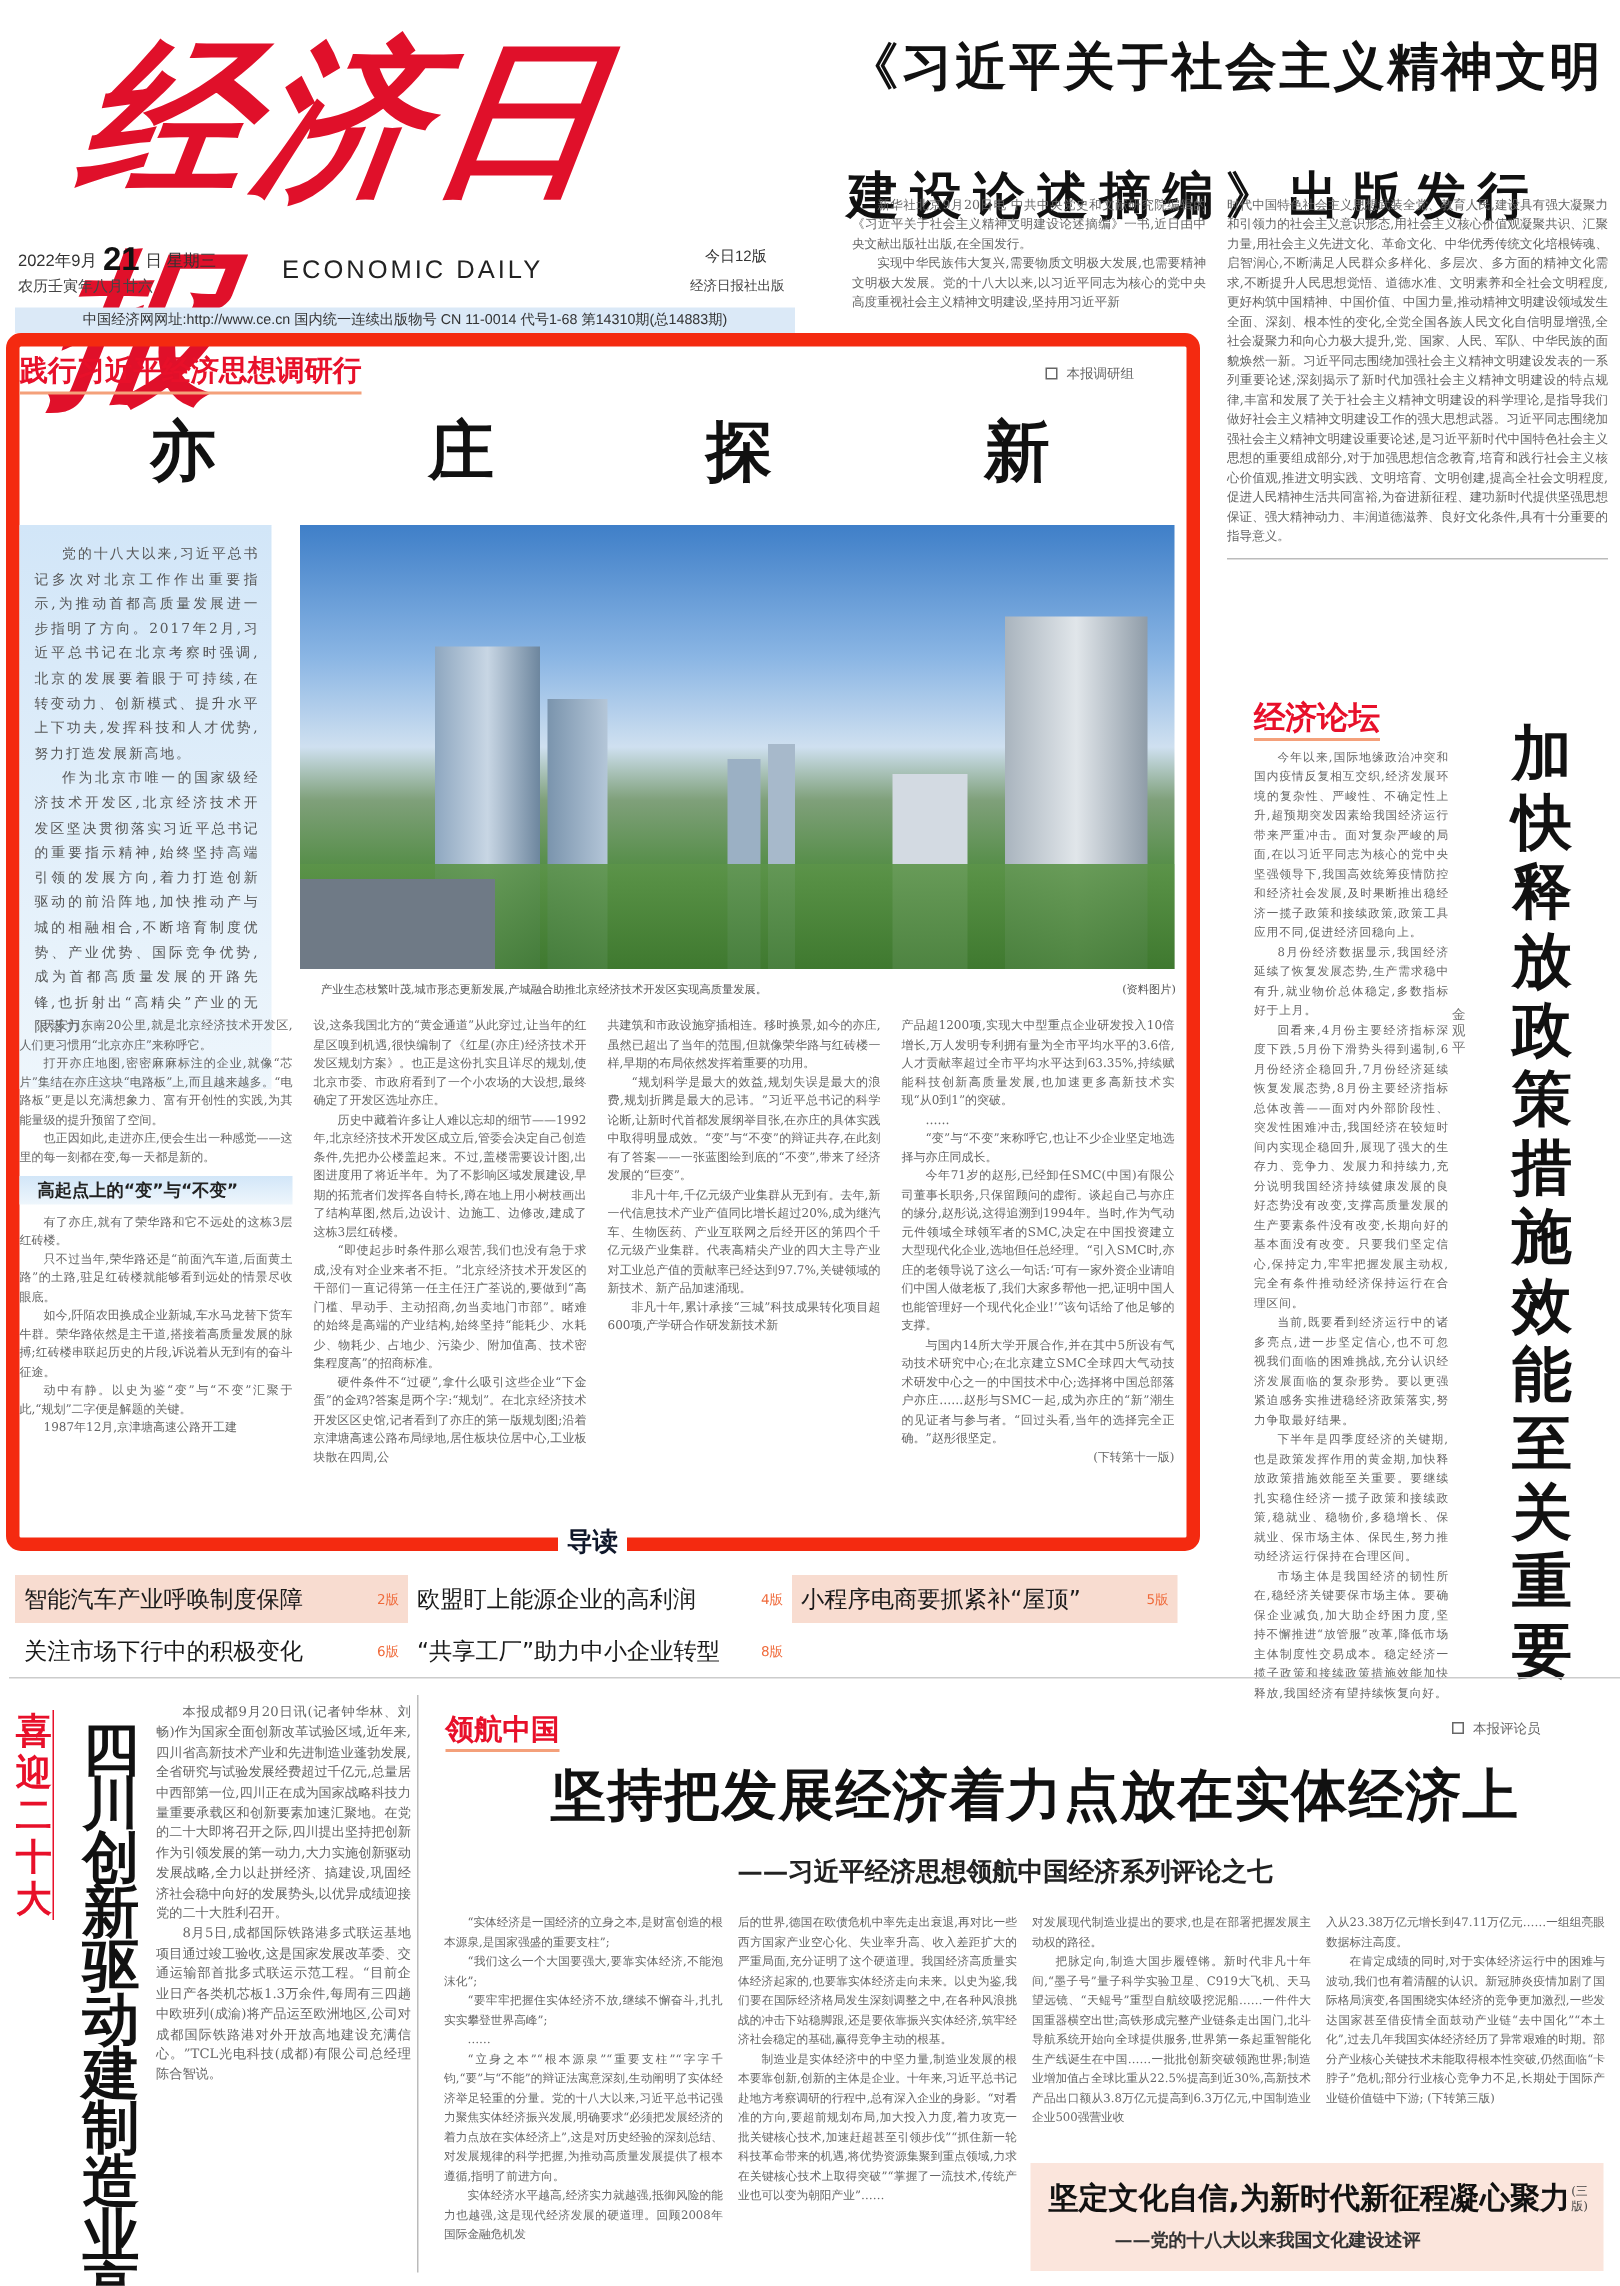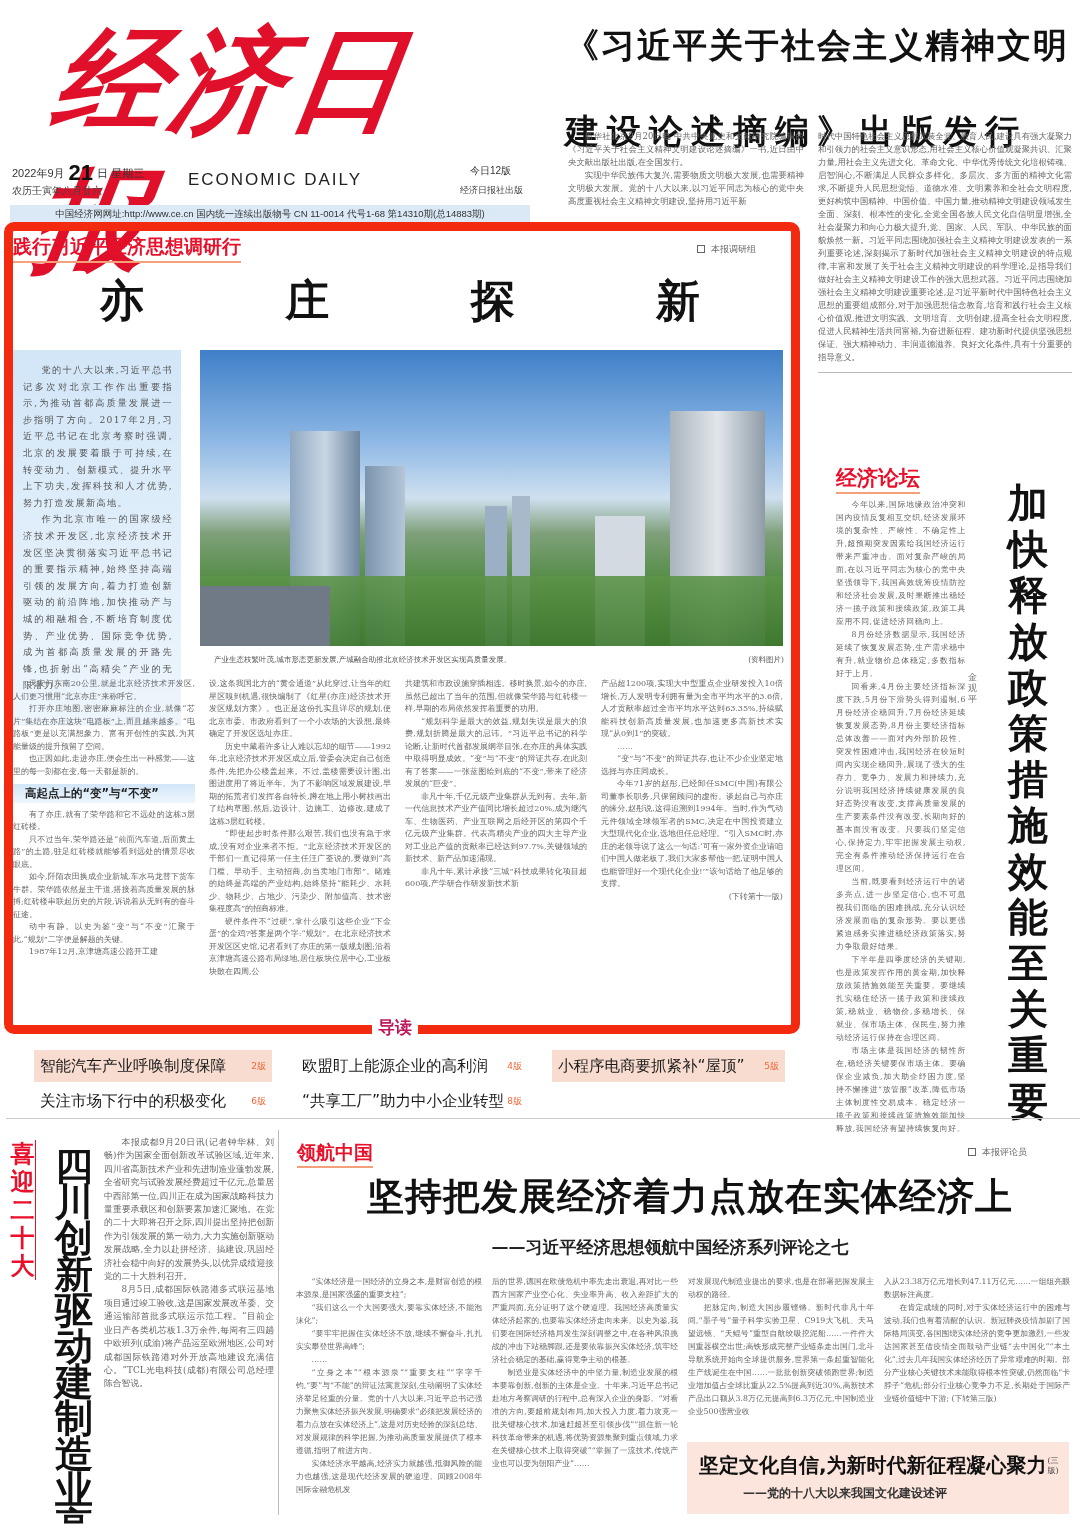--- a/index.html
+++ b/index.html
@@ -168,7 +168,7 @@
   <div class="c col-text">
     <p style="text-indent:0">产品超1200项,实现大中型重点企业研发投入10倍增长,万人发明专利拥有量为全市平均水平的3.6倍,人才贡献率超过全市平均水平达到63.35%,持续赋能科技创新高质量发展,也加速更多高新技术实现“从0到1”的突破。</p>
     <p>……</p>
-    <p>“变”与“不变”的辩证共存,也让不少企业坚定地选择与亦庄同成长。</p>
+    <p>“变”与“不变”来称呼它,也让不少企业坚定地选择与亦庄同成长。</p>
     <p>今年71岁的赵彤,已经卸任SMC(中国)有限公司董事长职务,只保留顾问的虚衔。谈起自己与亦庄的缘分,赵彤说,这得追溯到1994年。当时,作为气动元件领域全球领军者的SMC,决定在中国投资建立大型现代化企业,选地但任总经理。“引入SMC时,亦庄的老领导说了这么一句话:‘可有一家外资企业请咱们中国人做老板了,我们大家多帮他一把,证明中国人也能管理好一个现代化企业!’”该句话给了他足够的支撑。</p>
     <div style="text-align:right;">(下转第十一版)</div>
   </div>

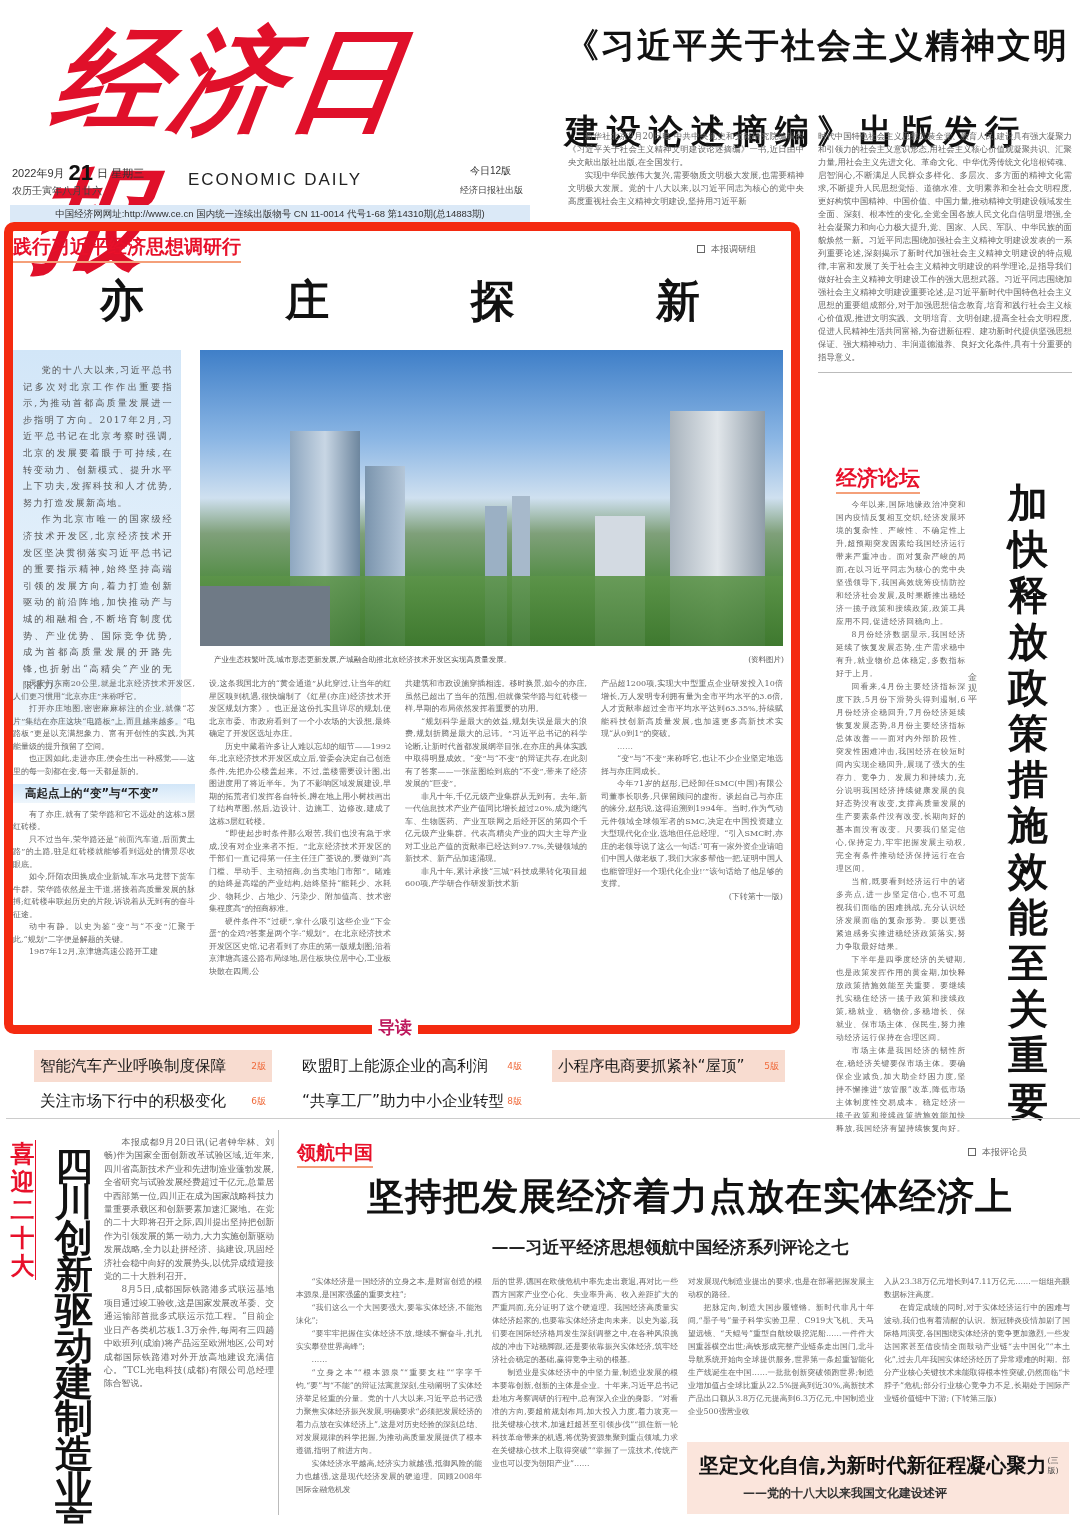--- a/index.html
+++ b/index.html
@@ -170,6 +170,7 @@
     <p>……</p>
     <p>“变”与“不变”来称呼它,也让不少企业坚定地选择与亦庄同成长。</p>
     <p>今年71岁的赵彤,已经卸任SMC(中国)有限公司董事长职务,只保留顾问的虚衔。谈起自己与亦庄的缘分,赵彤说,这得追溯到1994年。当时,作为气动元件领域全球领军者的SMC,决定在中国投资建立大型现代化企业,选地但任总经理。“引入SMC时,亦庄的老领导说了这么一句话:‘可有一家外资企业请咱们中国人做老板了,我们大家多帮他一把,证明中国人也能管理好一个现代化企业!’”该句话给了他足够的支撑。</p>
+    <p>与国内14所大学开展合作,并在其中5所设有气动技术研究中心;在北京建立SMC全球四大气动技术研发中心之一的中国技术中心;选择将中国总部落户亦庄……赵彤与SMC一起,成为亦庄的“新”潮生的见证者与参与者。“回过头看,当年的选择完全正确。”赵彤很坚定。</p>
     <div style="text-align:right;">(下转第十一版)</div>
   </div>
 </div>

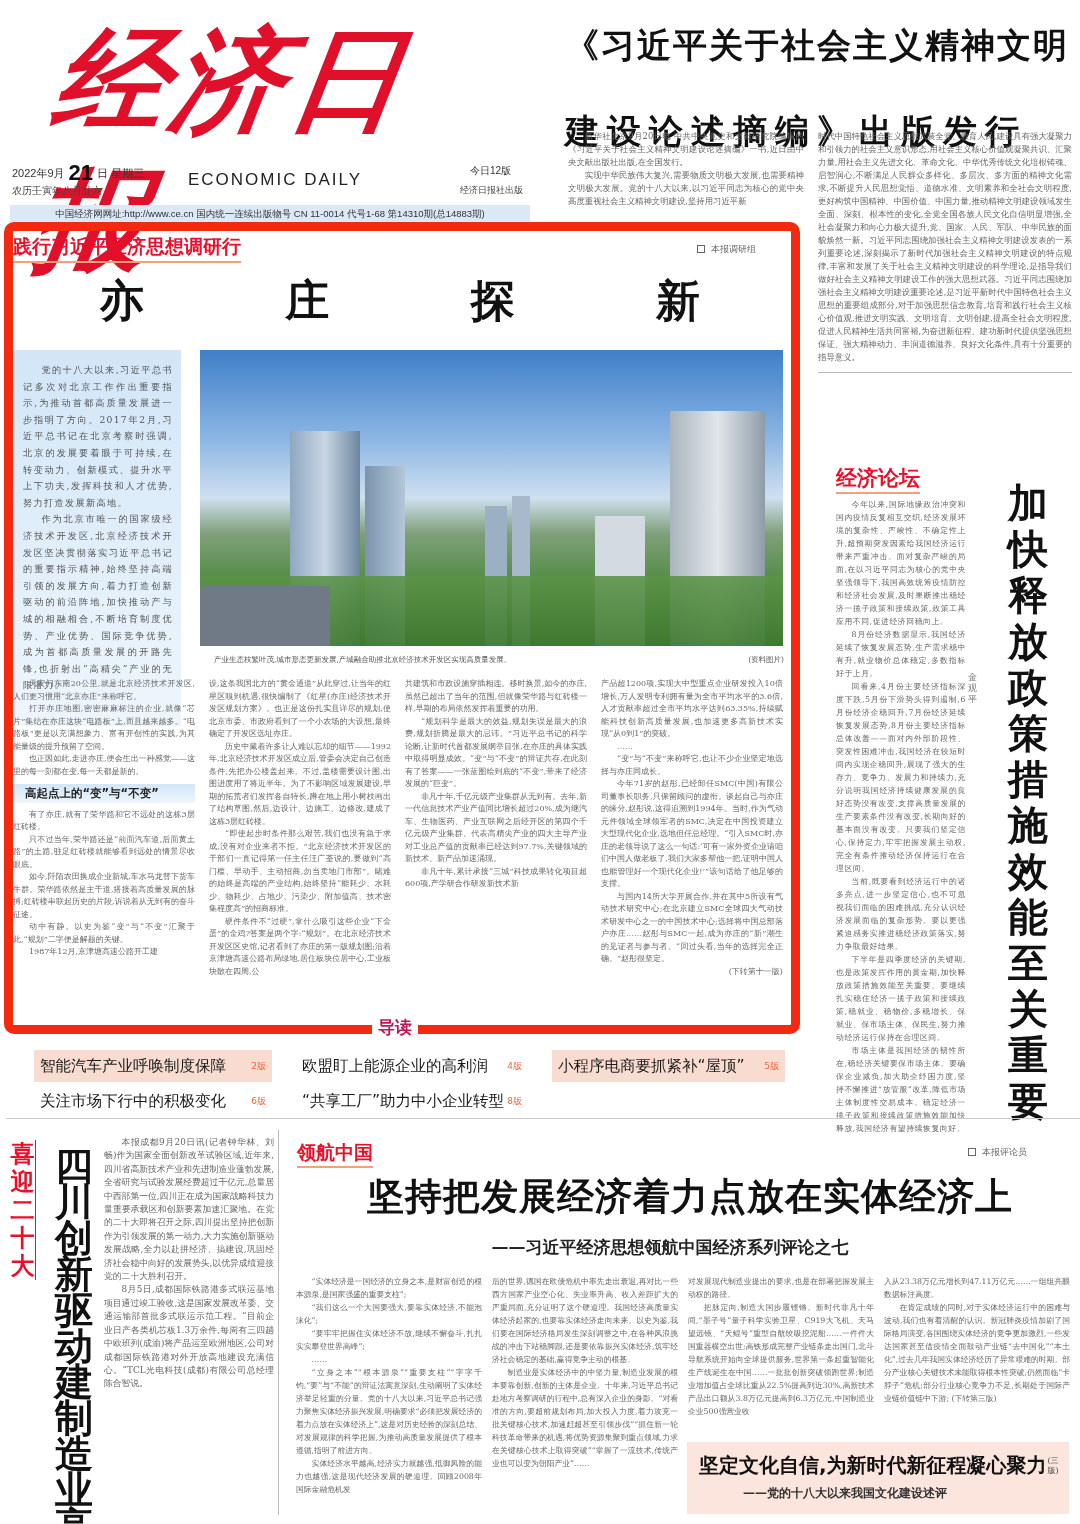--- a/index.html
+++ b/index.html
@@ -40,7 +40,7 @@
   .body-cols .c { flex: 1; }
   .subhead { background: linear-gradient(#d2e6f8, #eef6fc); font-size: 11.5px; font-weight: bold; color: #222; padding: 3px 0 3px 12px; margin: 6px 0; font-family: "DejaVu Sans", sans-serif; }
 
-  .guide-label { left: 372px; top: 1016px; font-size: 17px; font-weight: bold; color: #be185d; background: #fff; padding: 0 6px; font-family: "DejaVu Sans", sans-serif; }
+  .guide-label { left: 372px; top: 1016px; font-size: 17px; font-weight: bold; color: #0f172a; background: #fff; padding: 0 6px; font-family: "DejaVu Sans", sans-serif; }
 
   
   .guide { left: 10px; top: 1050px; width: 775px; display: grid; grid-template-columns: 262px 256px 257px; row-gap: 3px; }

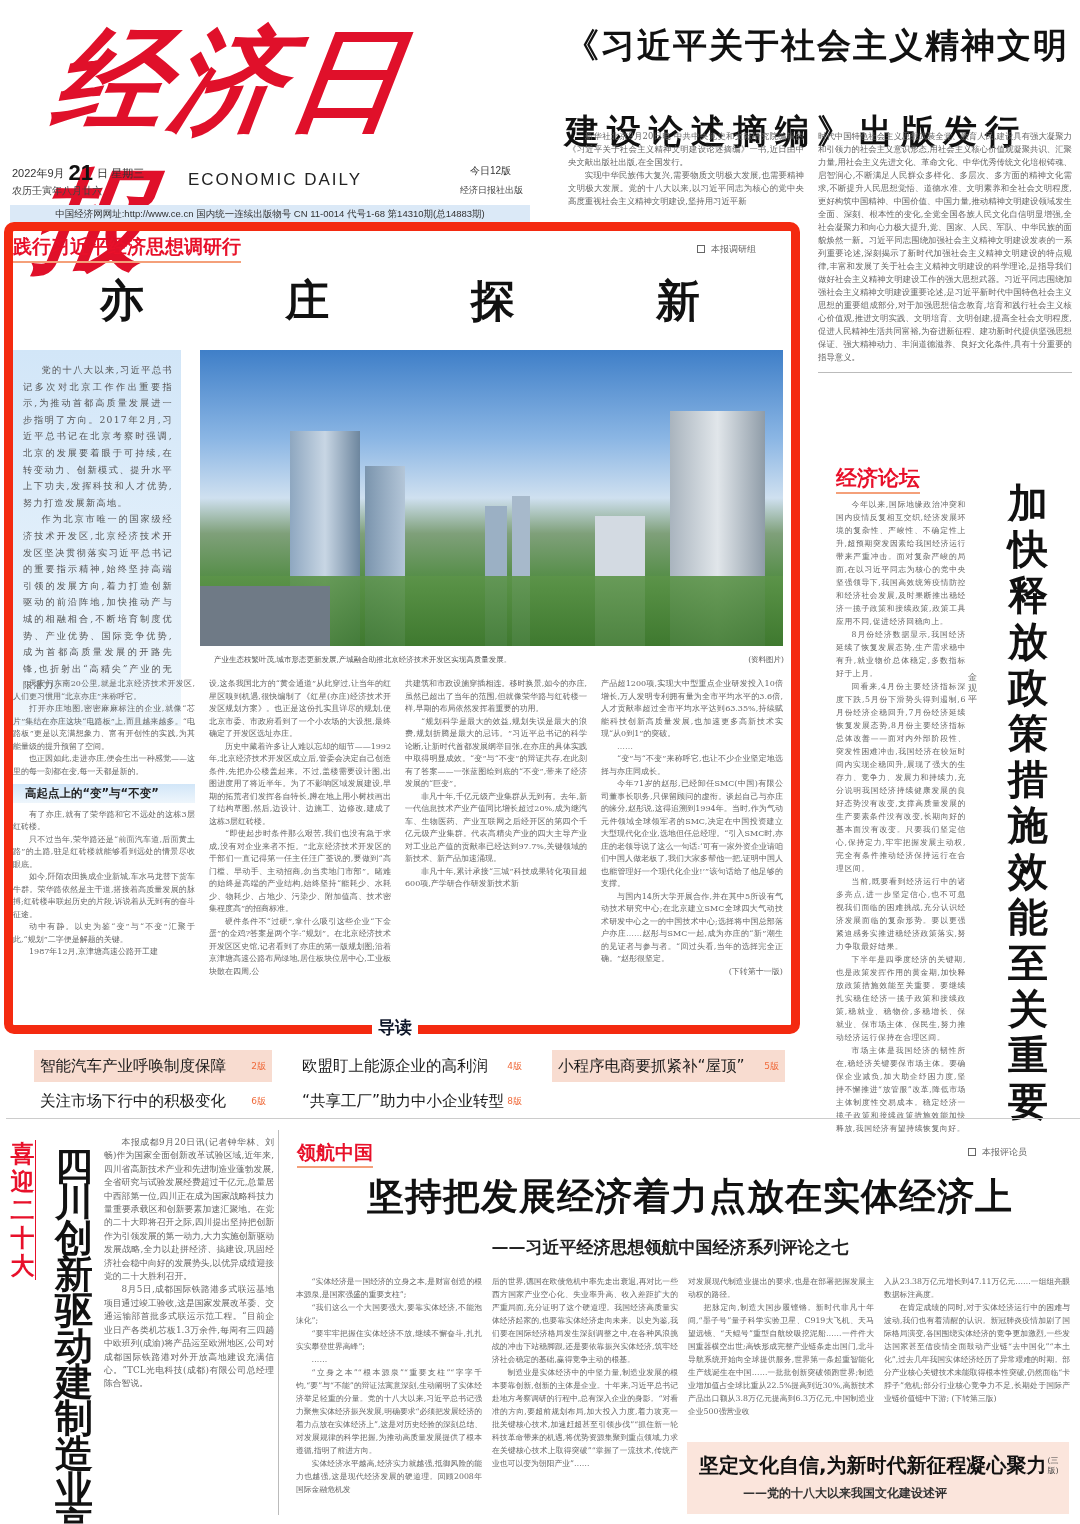--- a/index.html
+++ b/index.html
@@ -44,7 +44,7 @@
 
   
   .guide { left: 10px; top: 1050px; width: 775px; display: grid; grid-template-columns: 262px 256px 257px; row-gap: 3px; }
-  .guide-item { height: 30px; display: flex; align-items: center; justify-content: space-between; padding: 16px 6px; font-size: 15.5px; color: #1a1a1a; font-family: "DejaVu Sans", sans-serif; margin-left: 24px; }
+  .guide-item { height: 30px; display: flex; align-items: center; justify-content: space-between; padding: 16px 6px; font-size: 15.5px; color: #1a1a1a; font-family: "DejaVu Sans", sans-serif; }
   .guide-item.hl { background: #f8dcd0; }
   .guide-item .pg { font-size: 9px; color: #f06a3a; }
 

